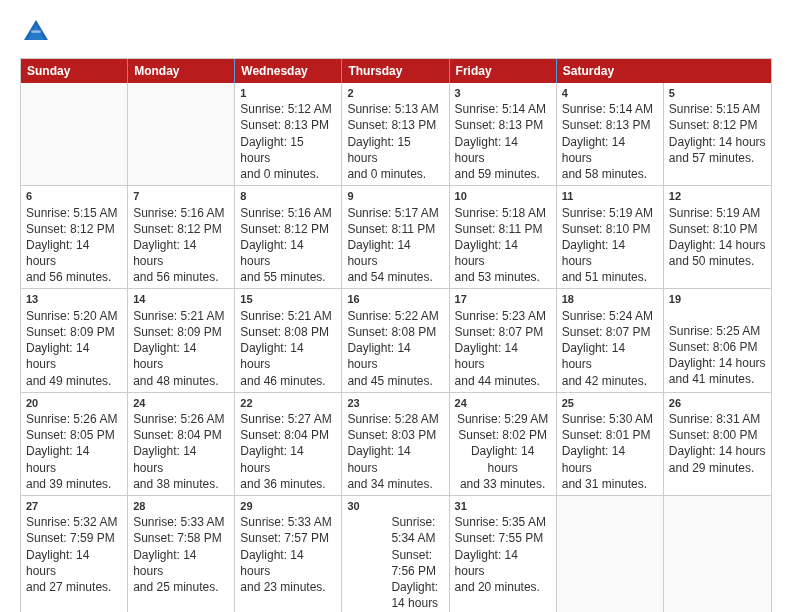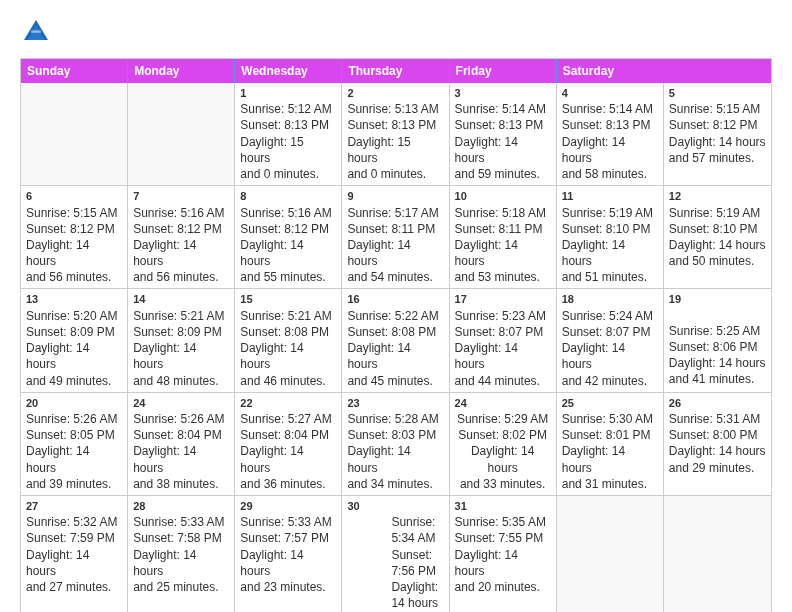--- a/index.html
+++ b/index.html
@@ -62,7 +62,7 @@
     .cal-header-row {
       display: grid;
       grid-template-columns: repeat(7, 1fr);
-      background: #d946ef;
+      background: #b91c1c;
     }
     .cal-header-cell {
       color: #fff;

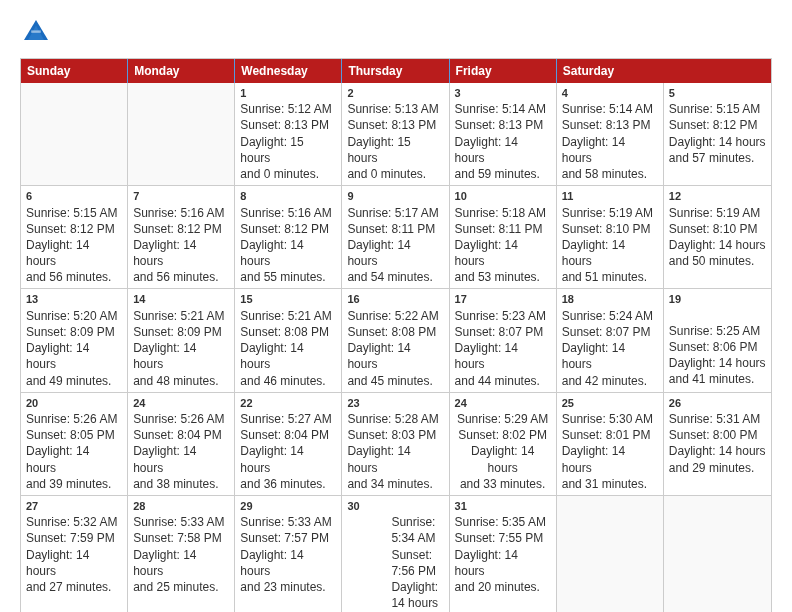--- a/index.html
+++ b/index.html
@@ -325,7 +325,7 @@
           </div>
           <div class="cal-cell">
             <div class="day-num">26</div>
-            <div class="cell-info" style="white-space: pre-line;">Sunrise: 5:31 AM
+            <div class="cell-info" style="white-space: pre-line;">Sunrise: 8:31 AM
 Sunset: 8:00 PM
 Daylight: 14 hours
 and 29 minutes.</div>

